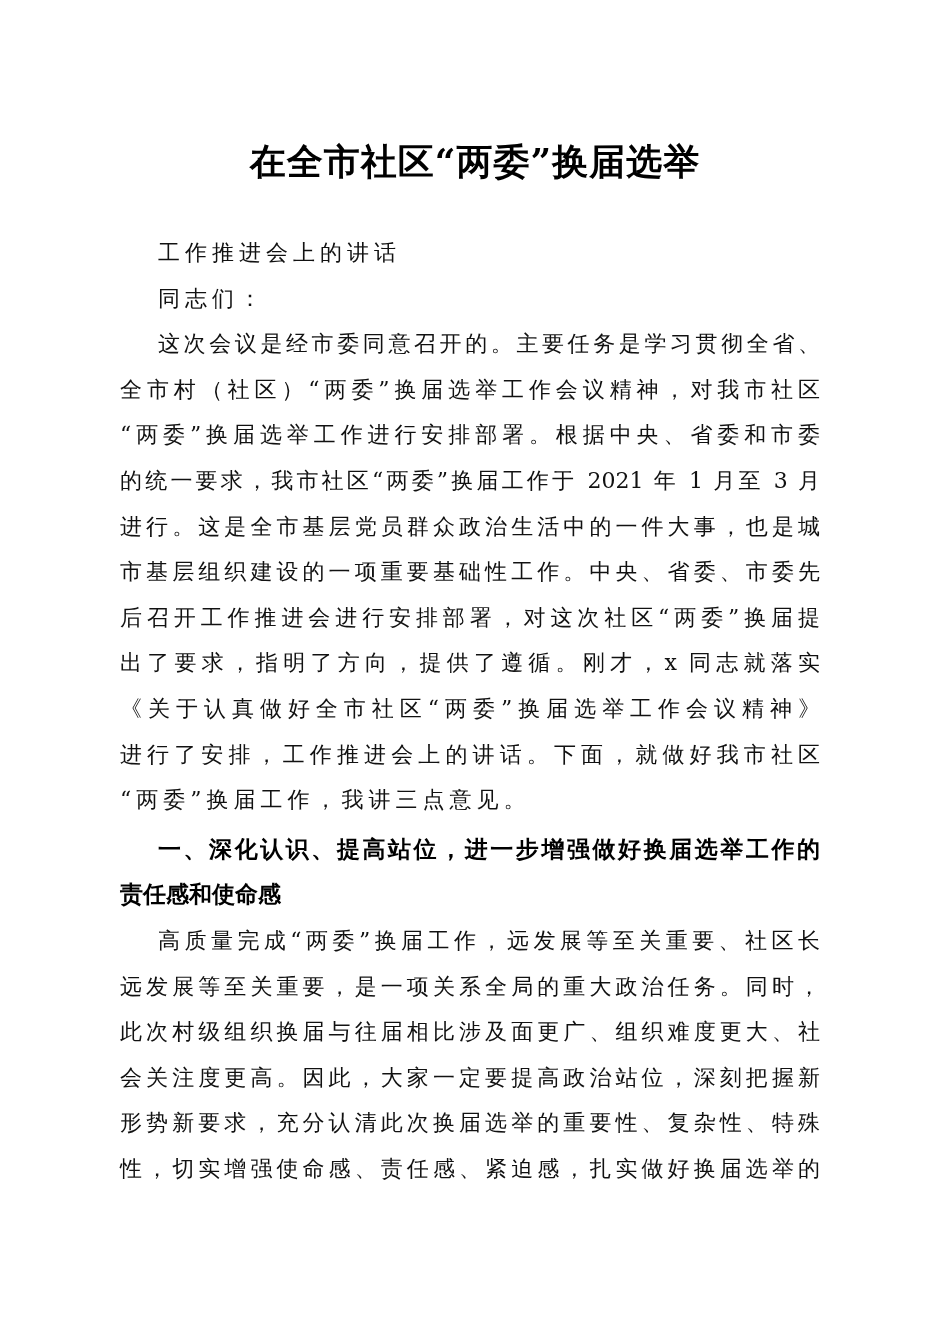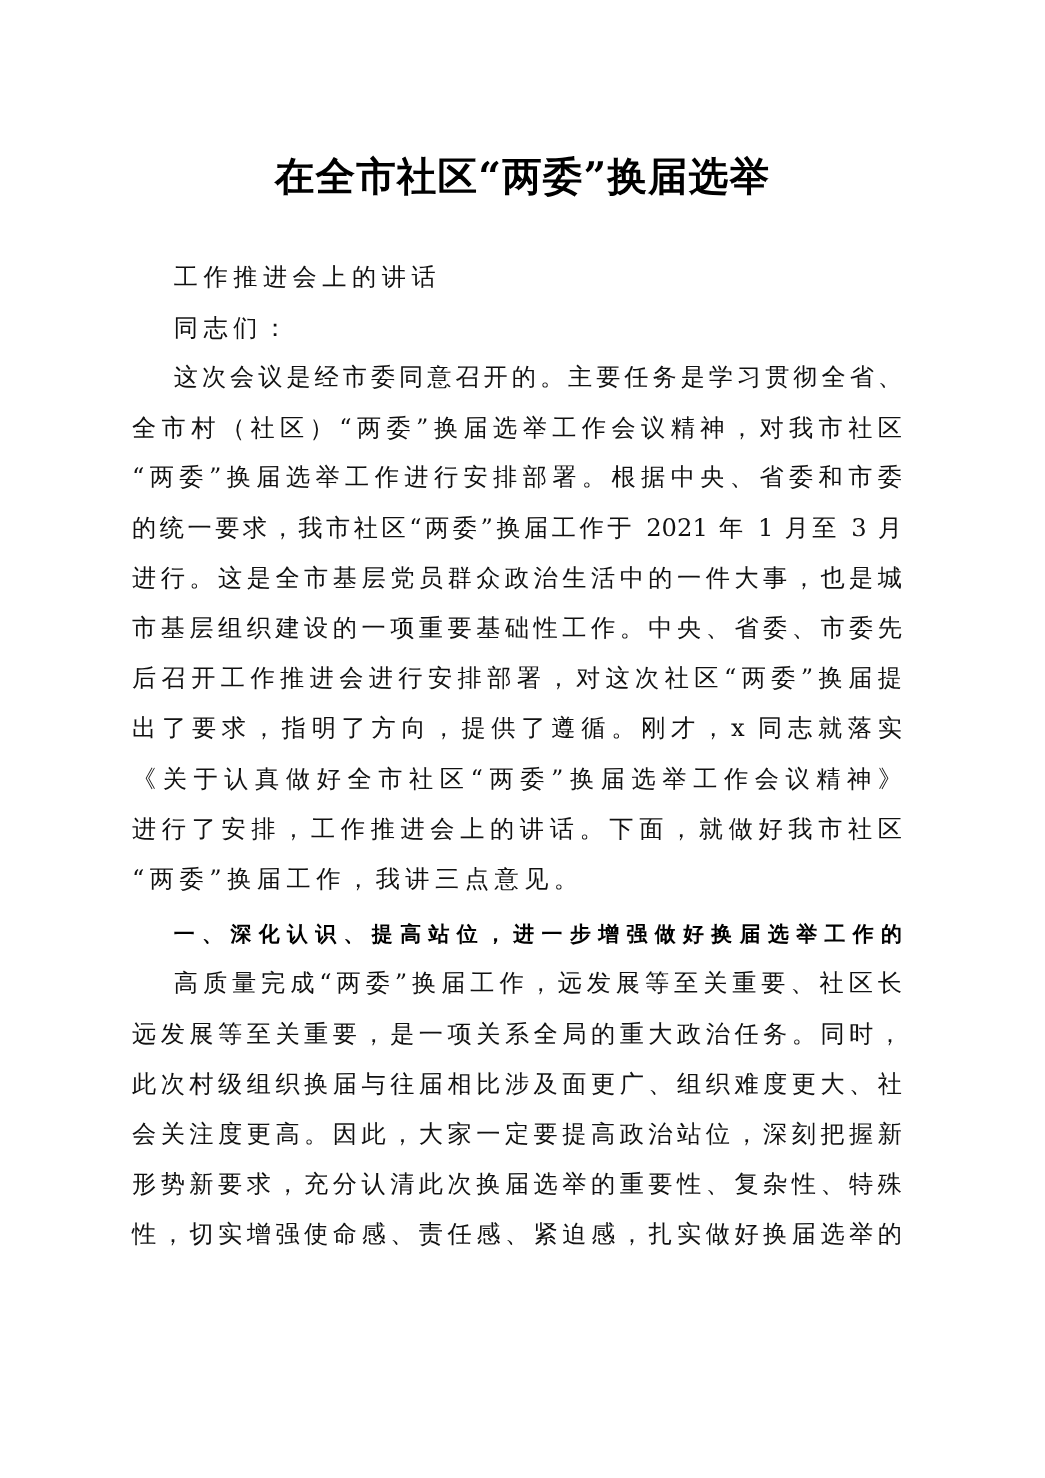--- a/index.html
+++ b/index.html
@@ -63,7 +63,7 @@
     .heading .line {
       font-family: "DejaVu Sans", "Liberation Sans", sans-serif;
       font-weight: bold;
-      font-size: 19px;
+      font-size: 23px;
       color: #000000;
     }
     .gap-before-heading {

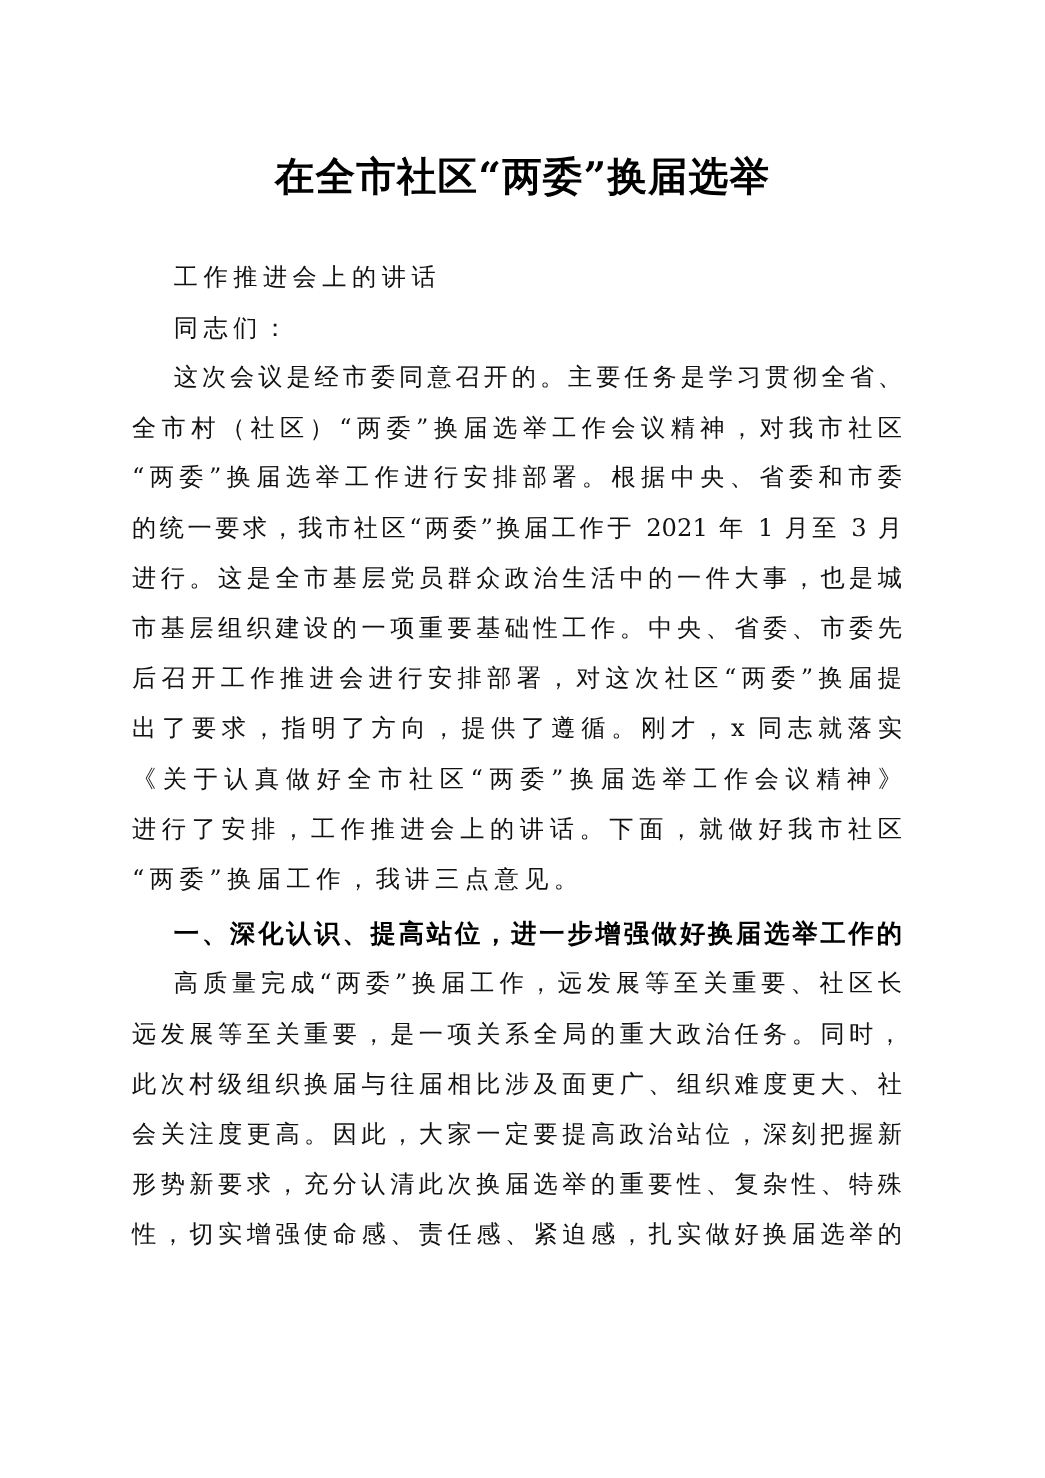--- a/index.html
+++ b/index.html
@@ -100,6 +100,7 @@
 
     <div class="heading">
       <div class="line indent">一、深化认识、提高站位，进一步增强做好换届选举工作的</div>
+      <div class="line last">责任感和使命感</div>
     </div>
 
     <div>

